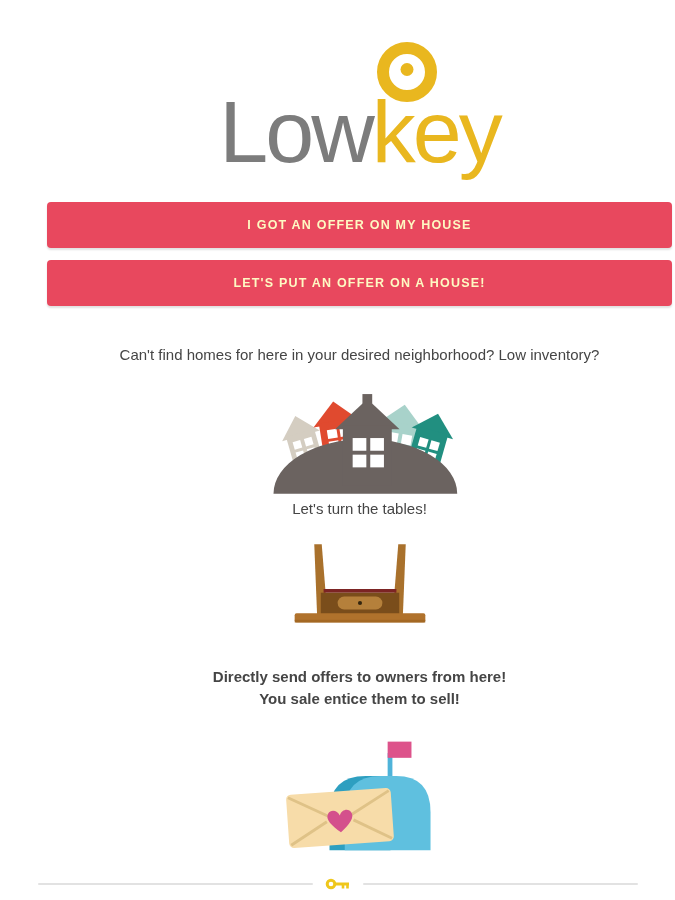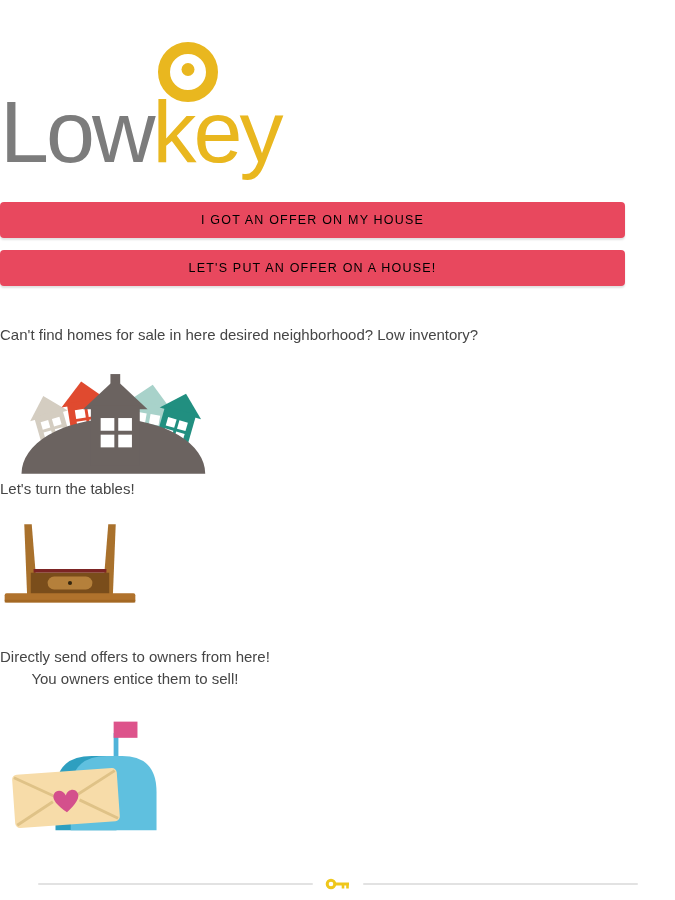--- a/index.html
+++ b/index.html
@@ -10,7 +10,7 @@
   }
   .page {
     position:relative; width:675px; height:900px;
-    display:flex; flex-direction:column; align-items:flex-start;
+    display:flex; flex-direction:column; align-items:center;padding-left:44px;
   }
 
   

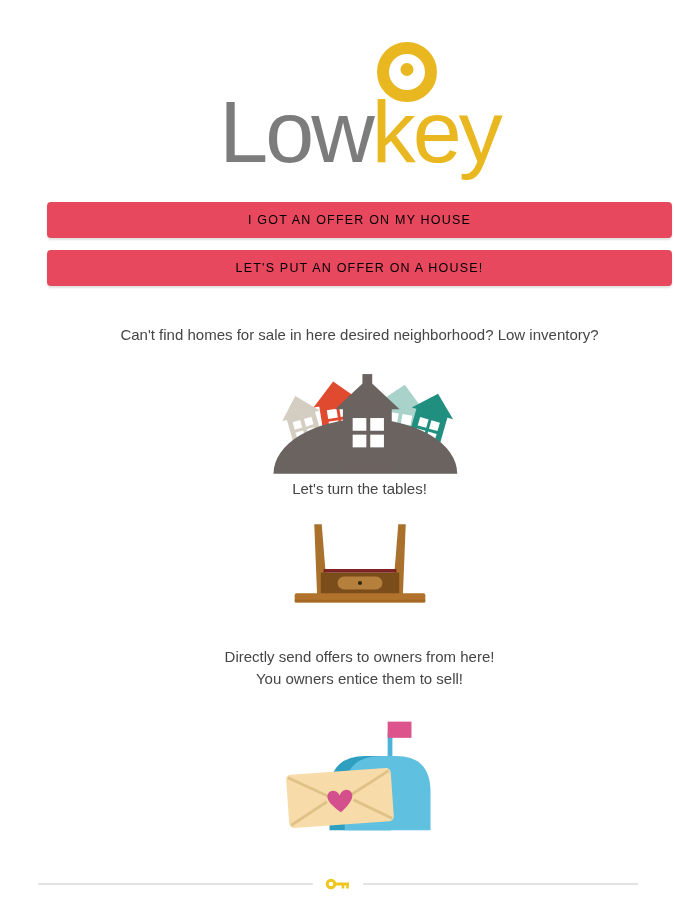--- a/index.html
+++ b/index.html
@@ -29,10 +29,10 @@
 
   
   .btn {
-    width:625px; height:36px; margin-top:12px;
+    width:625px; height:46px; margin-top:12px;
     background:#e8485e; border:none; border-radius:4px;
-    color:#000000; font-family:"Liberation Sans", sans-serif;
-    font-size:12.5px; font-weight:normal; letter-spacing:1.2px;
+    color:#fef9c3; font-family:"Liberation Sans", sans-serif;
+    font-size:12.5px; font-weight:bold; letter-spacing:1.2px;
     box-shadow:0 2px 2px rgba(0,0,0,0.12);
     cursor:pointer; display:block;
   }

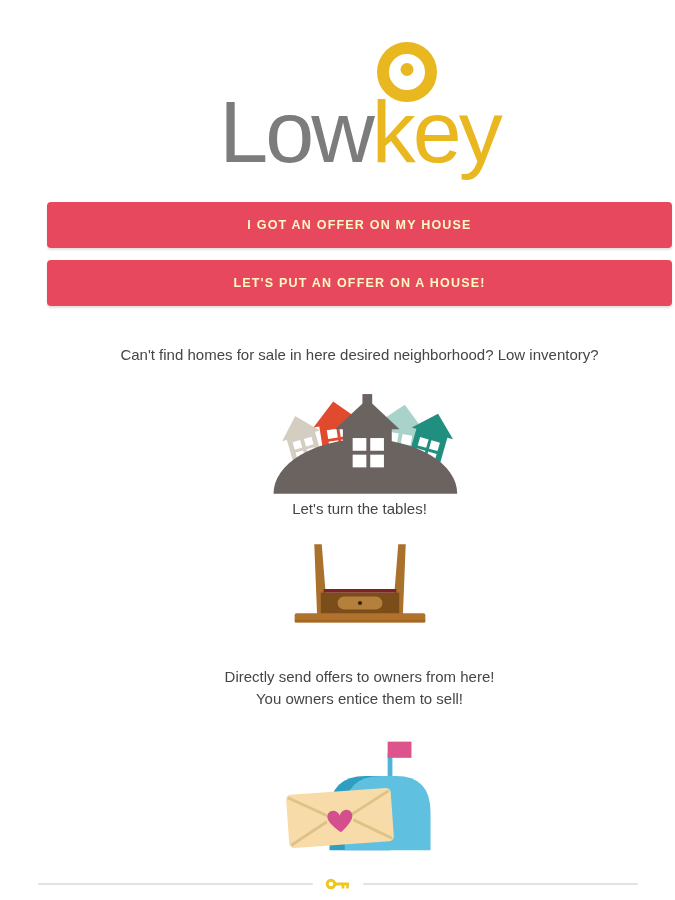--- a/index.html
+++ b/index.html
@@ -72,7 +72,7 @@
   <button class="btn first">I GOT AN OFFER ON MY HOUSE</button>
   <button class="btn">LET'S PUT AN OFFER ON A HOUSE!</button>
 
-  <p class="copy t1"><span>Can't find homes for sale in here desired neighborhood? Low inventory?</span></p>
+  <p class="copy t1"><span>Can't find homes for here in your desired neighborhood? Low inventory?</span></p>
 
   <div class="illus houses">
     <svg width="215" height="108" viewBox="0 0 220 110">

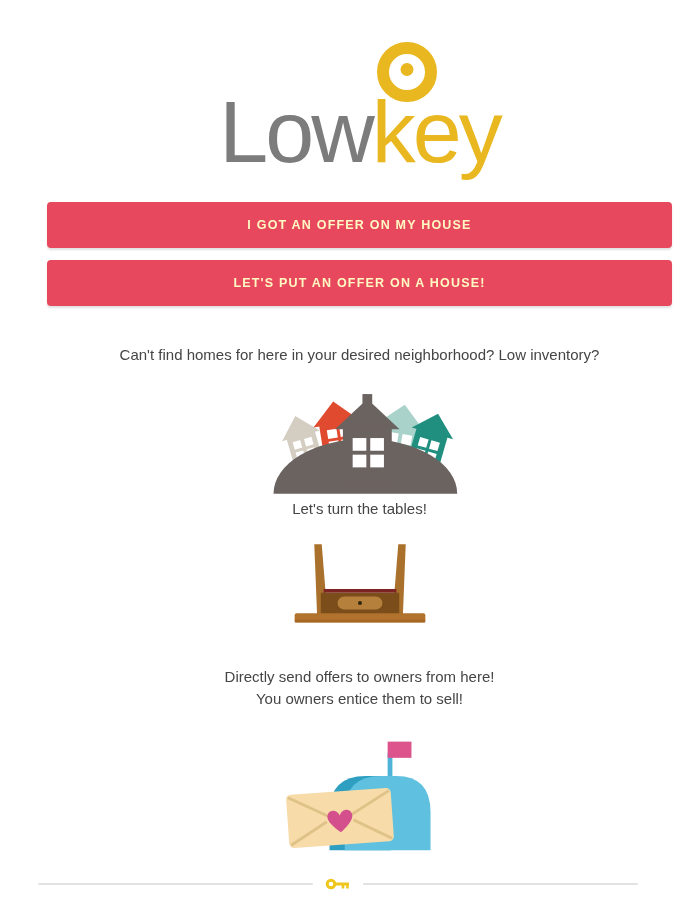--- a/index.html
+++ b/index.html
@@ -42,7 +42,7 @@
   .copy { text-align:center; font-size:15px; line-height:22px; color:#454545; }
   .copy.t1 { margin-top:38px; }
   .copy.t2 { }
-  .copy.t3 { margin-top:36px; }
+  .copy.t3 { margin-top:36px;font-weight:bold; }
 
   
   .illus { display:block; }

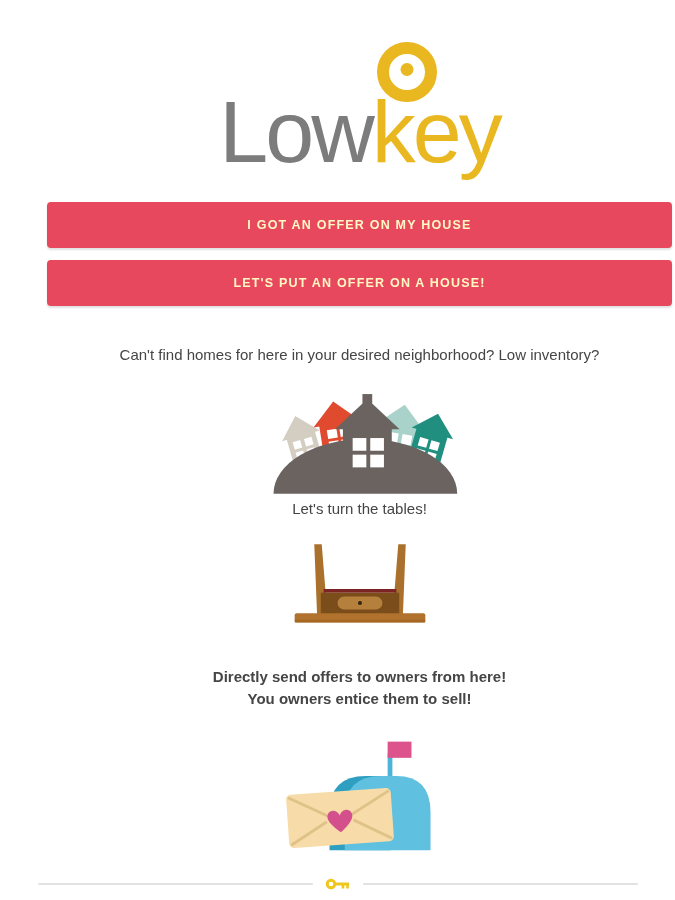--- a/index.html
+++ b/index.html
@@ -148,7 +148,7 @@
 
   <p class="copy t3">
     <span>Directly send offers to owners from here!</span><br>
-    <span>You owners entice them to sell!</span>
+    <span>You sale entice them to sell!</span>
   </p>
 
   <div class="illus mailbox">

